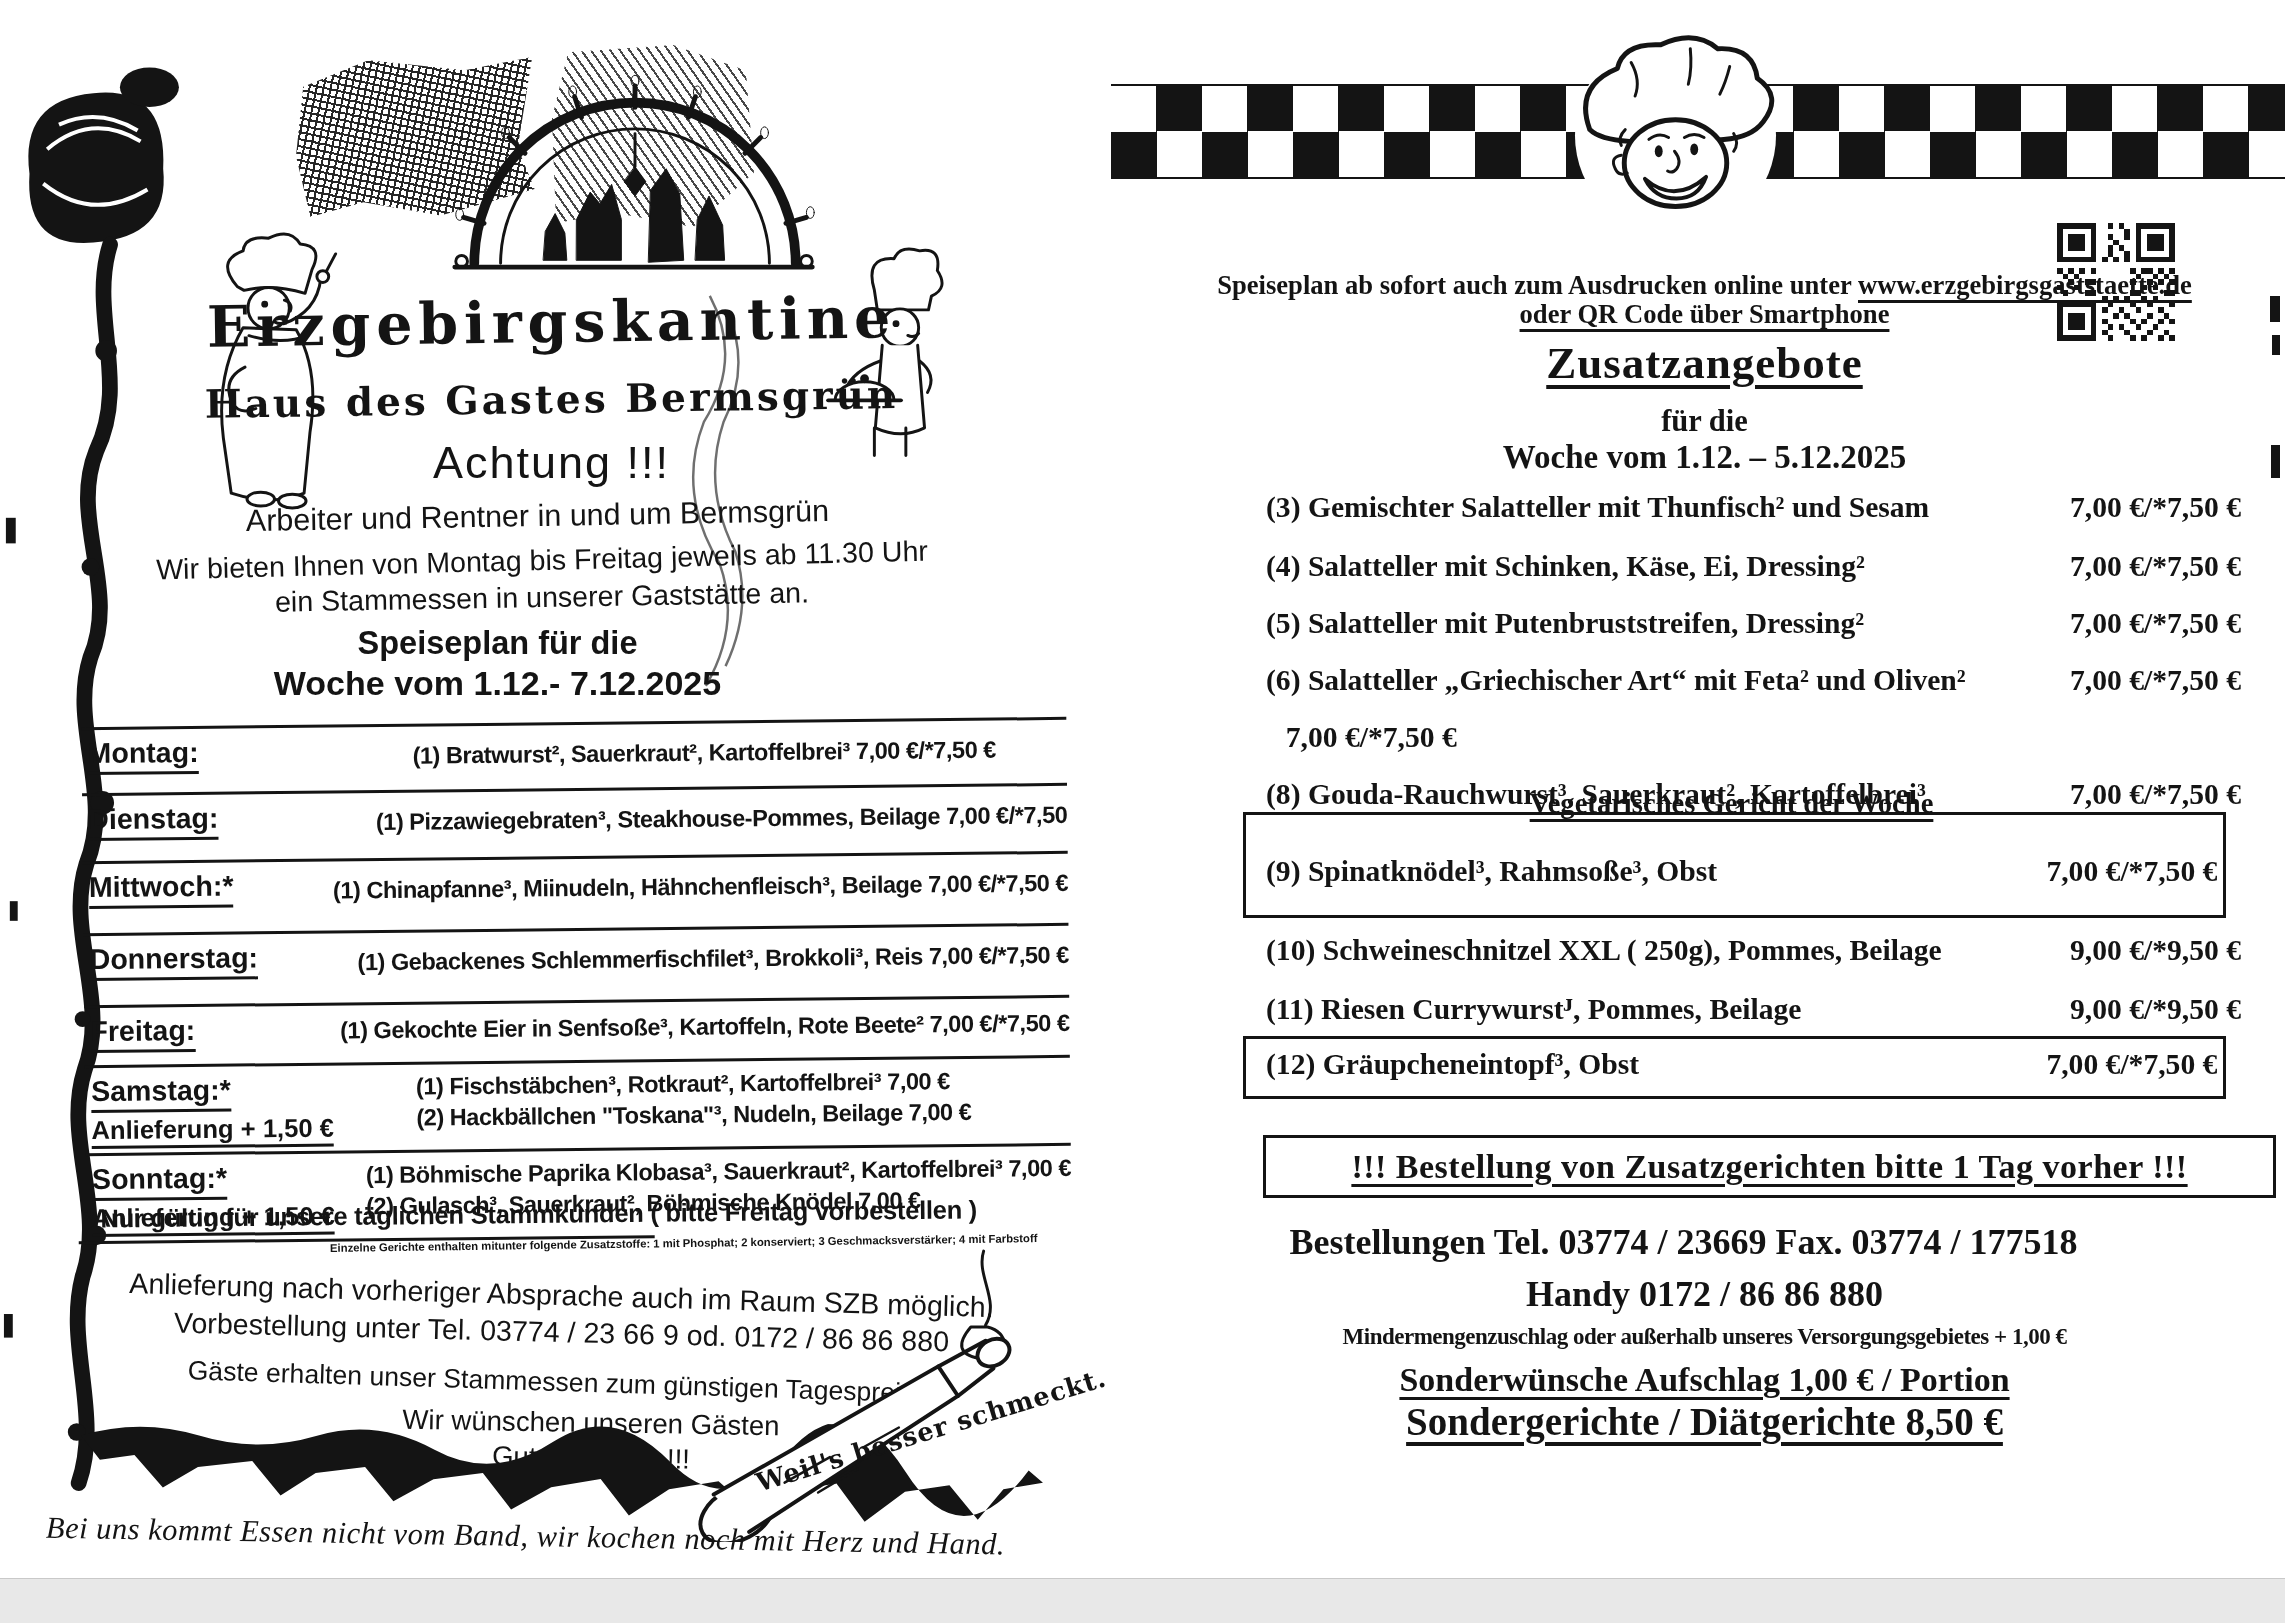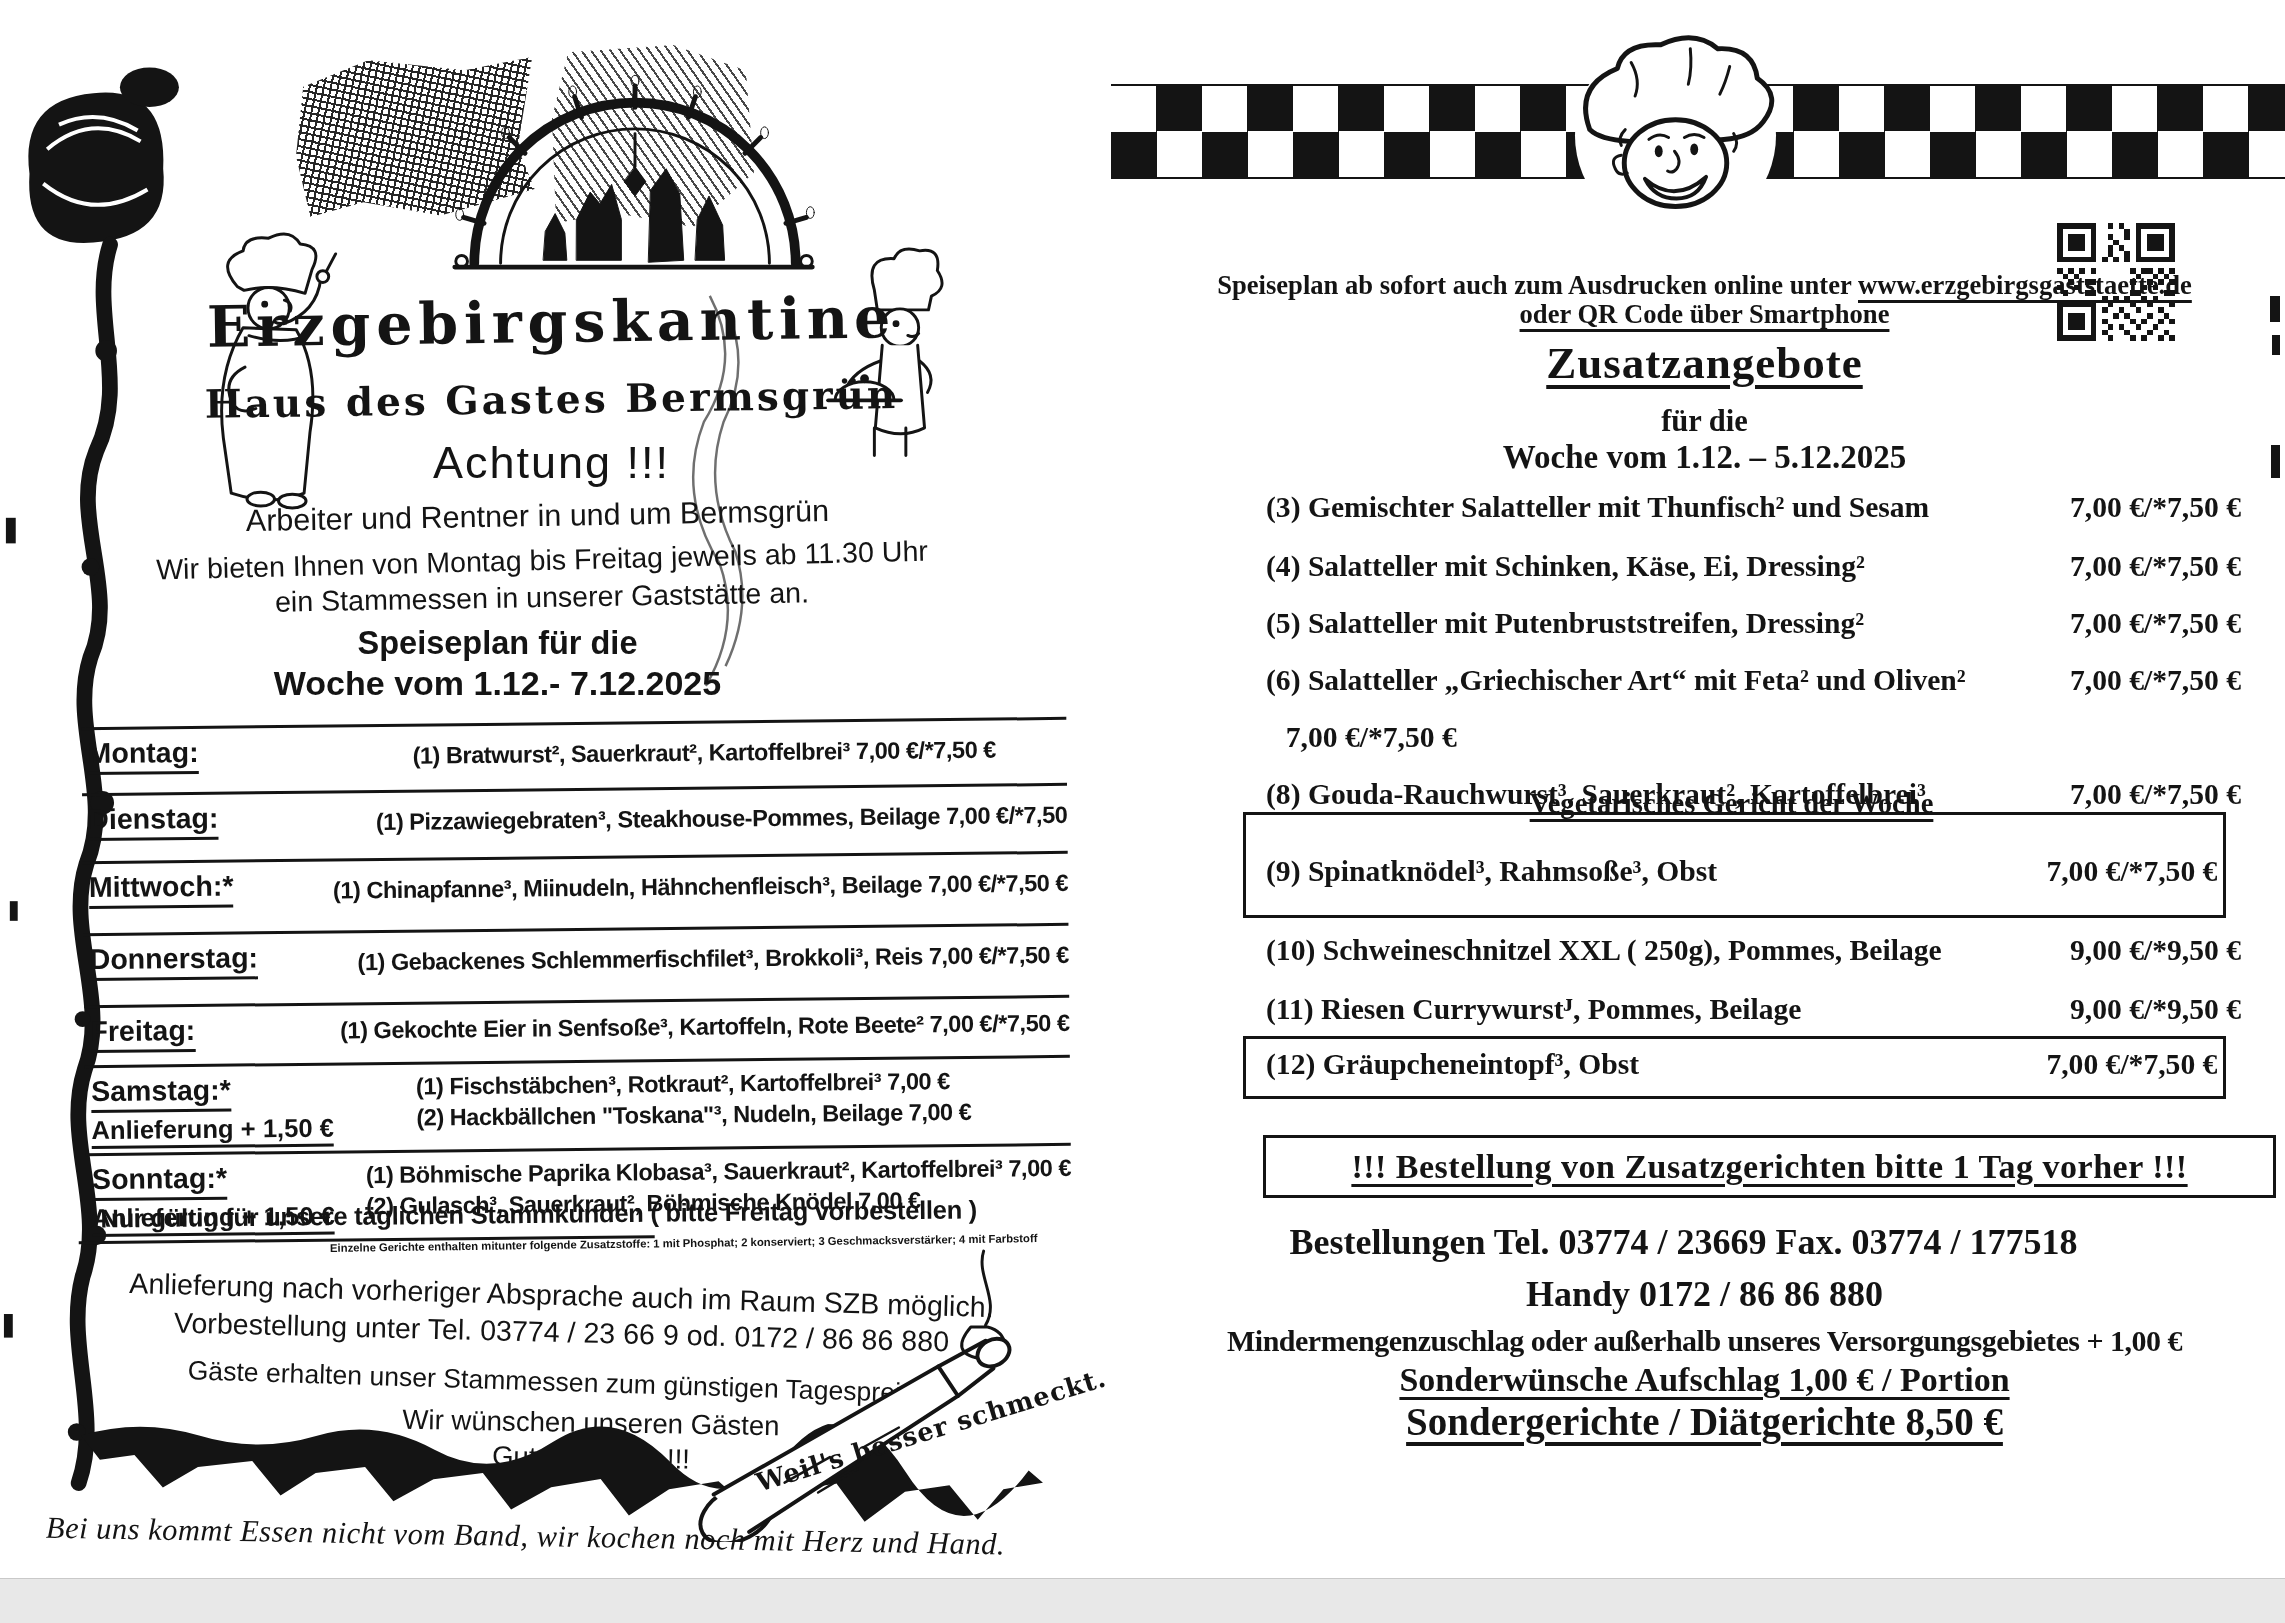--- a/index.html
+++ b/index.html
@@ -75,7 +75,7 @@
   .banner-text{font-size:34px;letter-spacing:0.5px;}
   .rp-contact1{left:1112px;top:1221px;width:1143px;font-size:36px;}
   .rp-contact2{left:1133px;top:1273px;width:1143px;font-size:36px;}
-  .rp-surcharge{left:1133px;top:1324px;width:1143px;font-size:30px;letter-spacing:-0.5px;}
+  .rp-surcharge{left:1133px;top:1324px;width:1143px;font-size:23px;letter-spacing:-0.5px;}
   .rp-special-req{left:1133px;top:1361px;width:1143px;font-size:34px;}
   .rp-special-dish{left:1133px;top:1399px;width:1143px;font-size:39px;}
 

